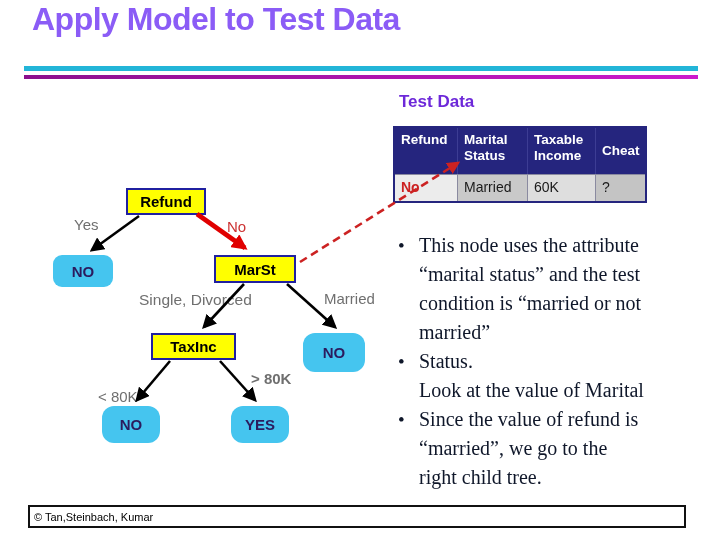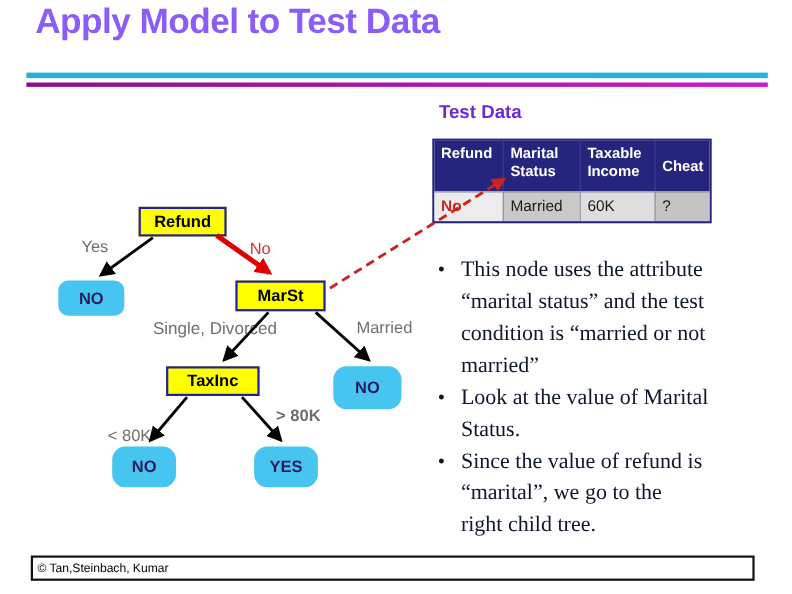--- a/index.html
+++ b/index.html
@@ -149,8 +149,8 @@
       <span class="nline">married”</span>
     </div>
     <div class="note">
+      <span class="nline">Status.</span>
       <span class="nline">Look at the value of Marital</span>
-      <span class="nline">Status.</span>
     </div>
     <div class="note">
       <span class="nline">Since the value of refund is</span>

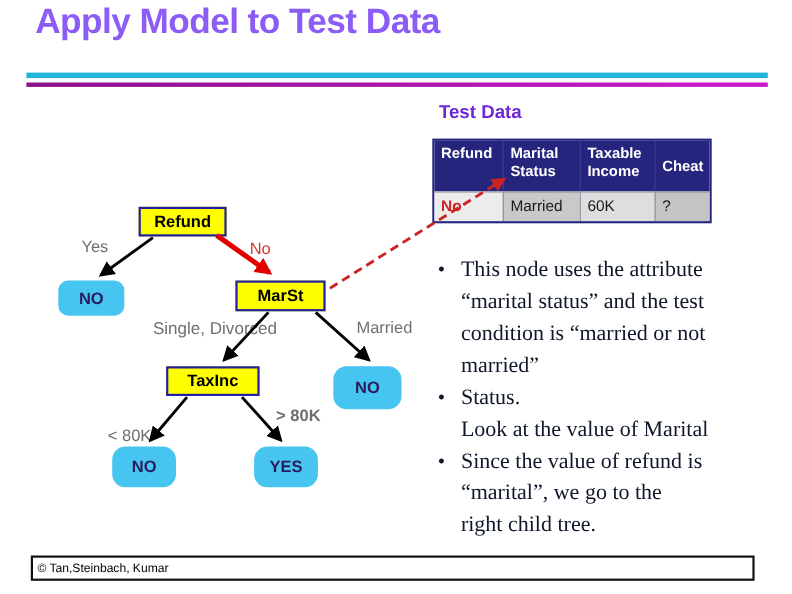--- a/index.html
+++ b/index.html
@@ -154,7 +154,7 @@
     </div>
     <div class="note">
       <span class="nline">Since the value of refund is</span>
-      <span class="nline">“marital”, we go to the</span>
+      <span class="nline">“married”, we go to the</span>
       <span class="nline">right child tree.</span>
     </div>
   </div>

